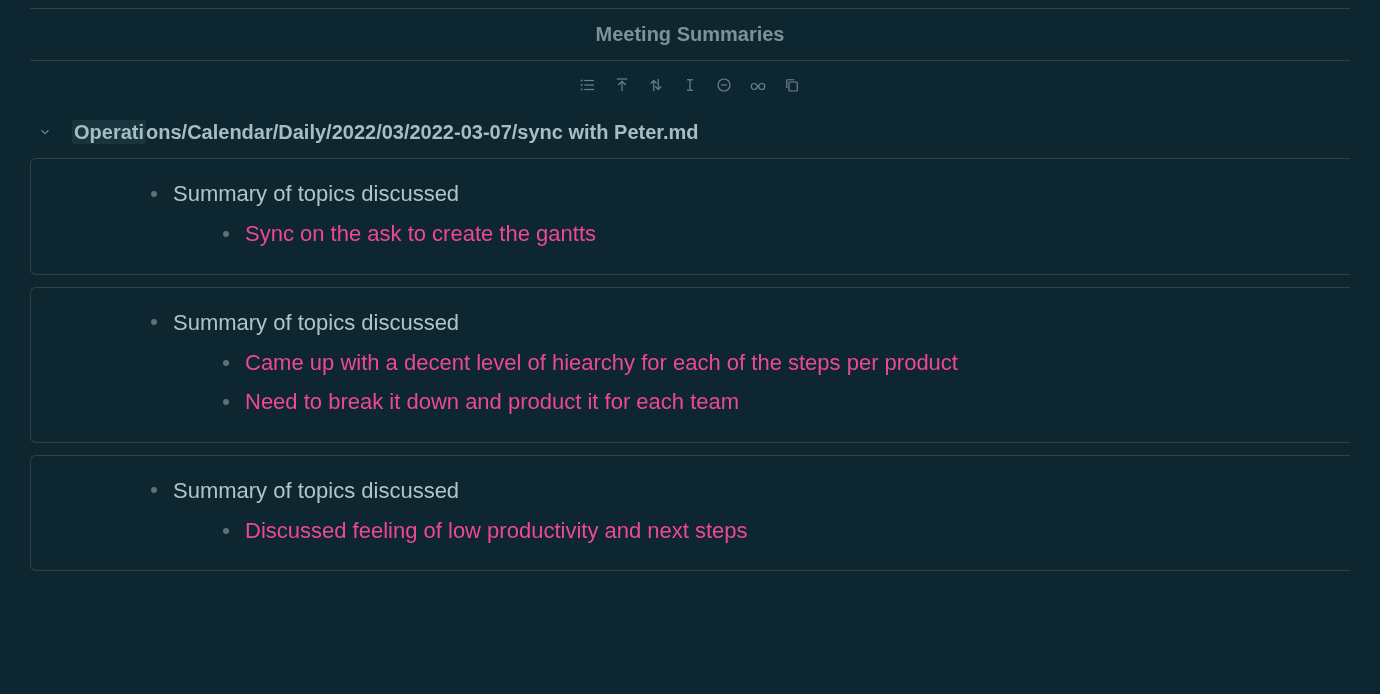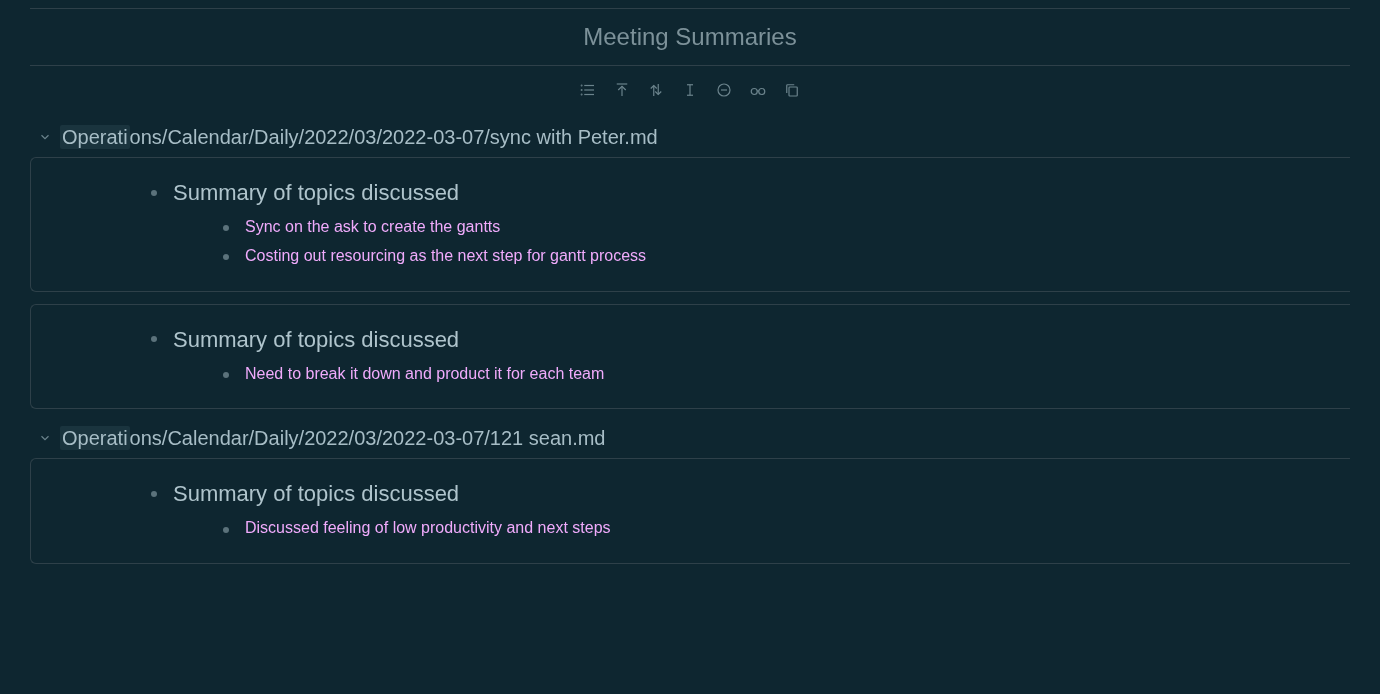--- a/index.html
+++ b/index.html
@@ -24,8 +24,8 @@
   }
   .title-text {
     color: #7c9199;
-    font-size: 24px;
-    font-weight: 400;
+    font-size: 20px;
+    font-weight: 700;
   }
   .toolbar {
     display: flex;

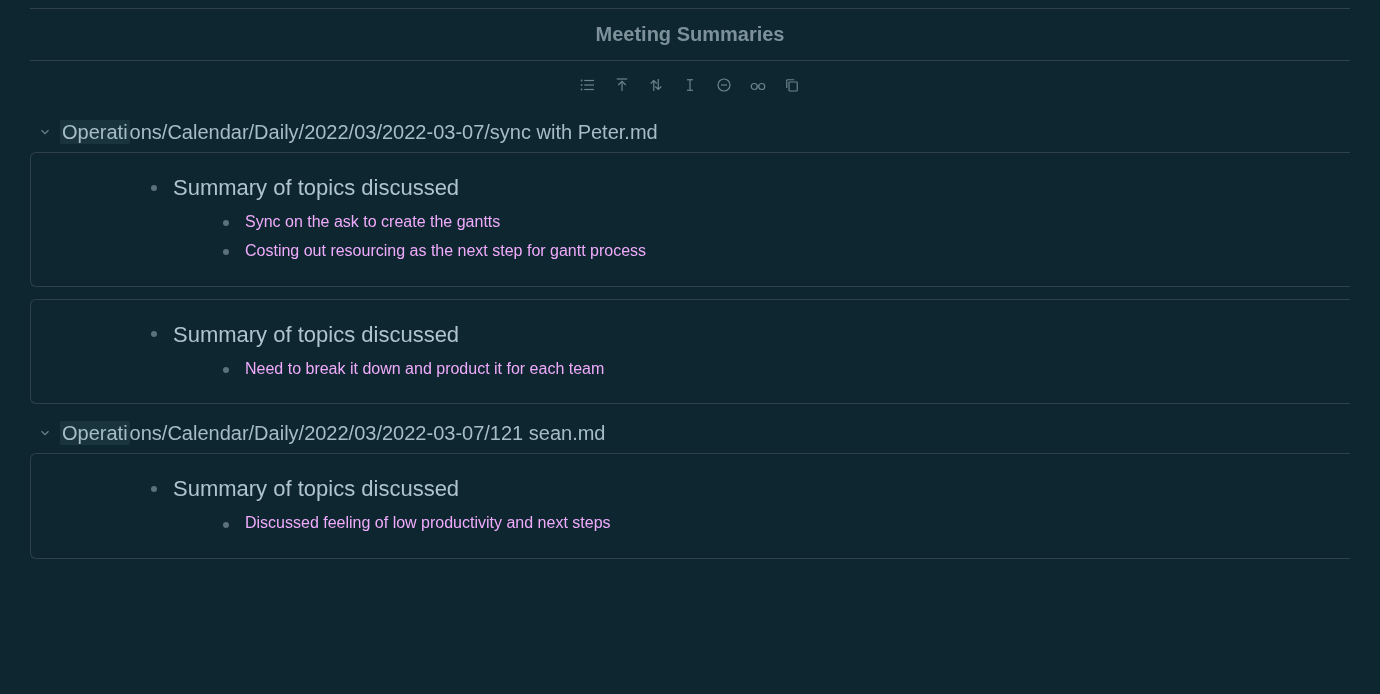--- a/index.html
+++ b/index.html
@@ -49,10 +49,11 @@
   .section-header {
     display: flex;
     align-items: center;
-    gap: 6px;
+    gap: 18px;
     padding: 6px 0 8px 8px;
     font-size: 20px;
     color: #a7bdc6;
+    font-weight: bold;
   }
   .chevron {
     display: inline-flex;

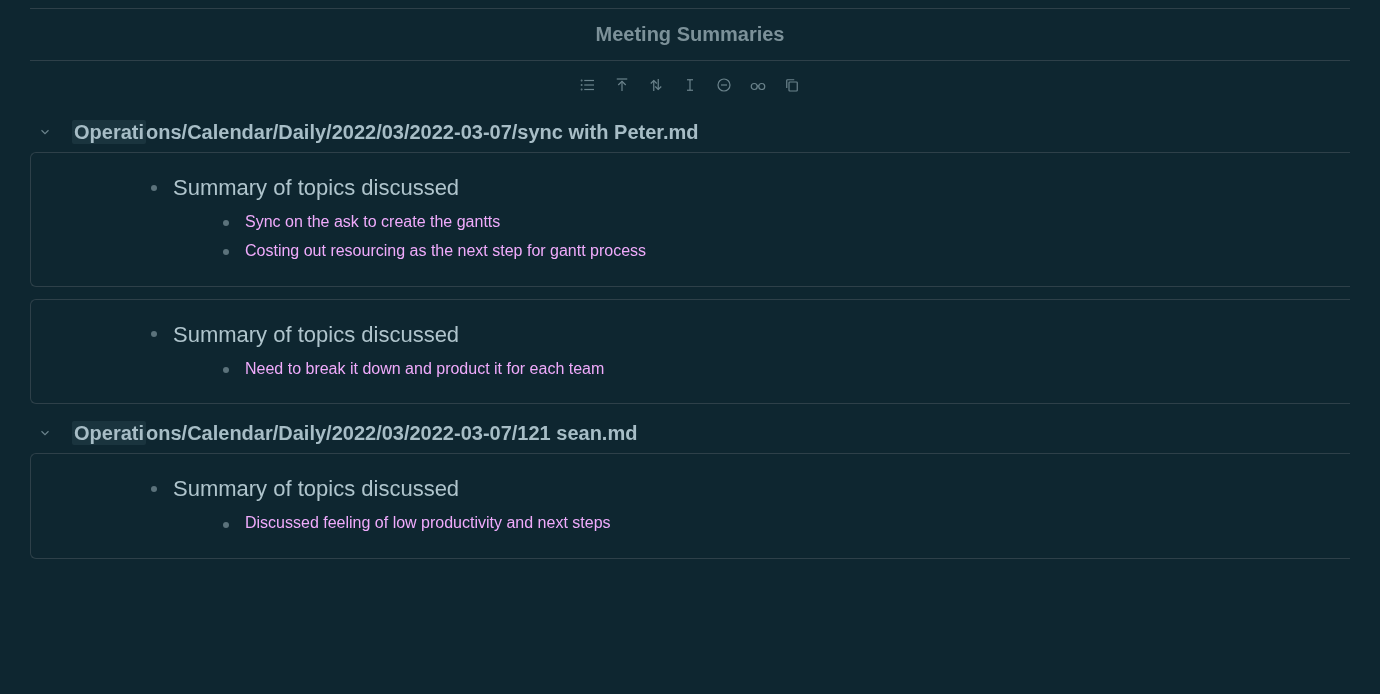--- a/index.html
+++ b/index.html
@@ -72,6 +72,7 @@
     border-right: none;
     border-radius: 6px 0 0 6px;
     padding: 18px 20px 18px 30px;
+    margin-top: 6px;
   }
   ul.top {
     list-style: none;

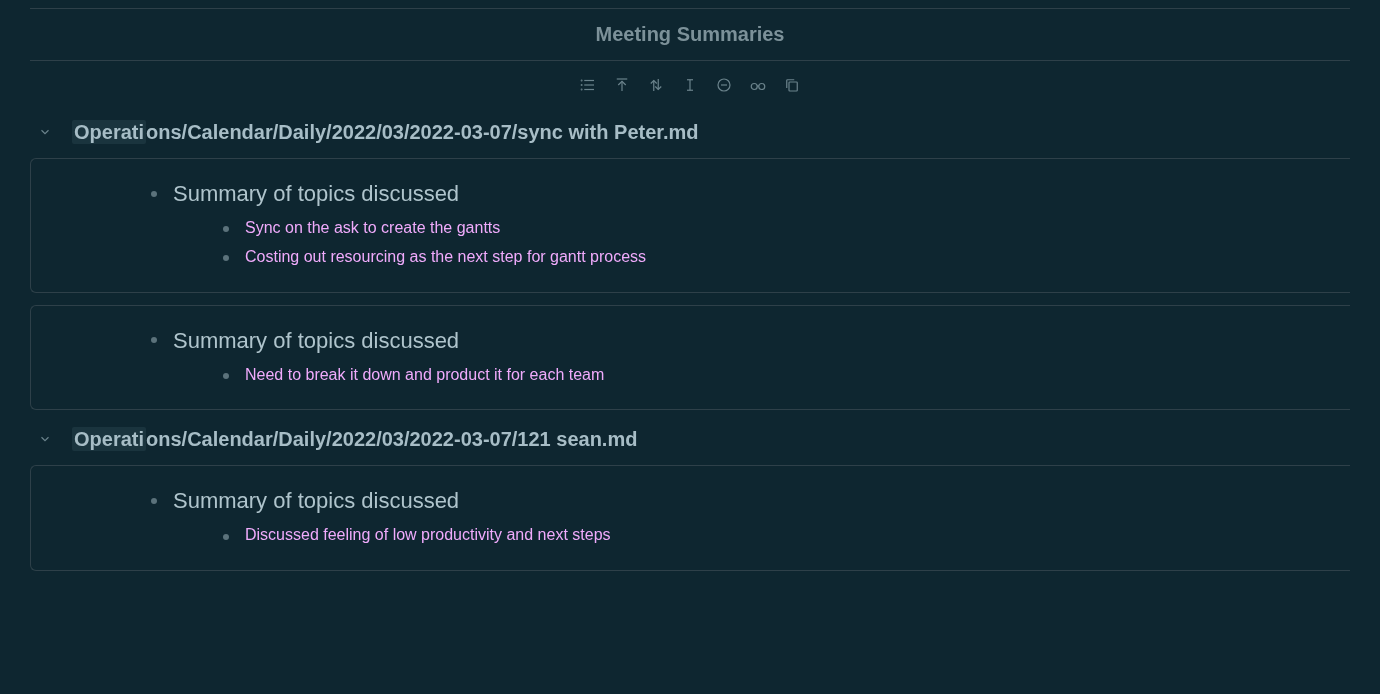--- a/index.html
+++ b/index.html
@@ -103,8 +103,8 @@
   }
   ul.sub > li {
     position: relative;
-    color: #f0abfc;
-    font-size: 16px;
+    color: #ec4899;
+    font-size: 22px;
     line-height: 1.8;
     padding-left: 22px;
   }

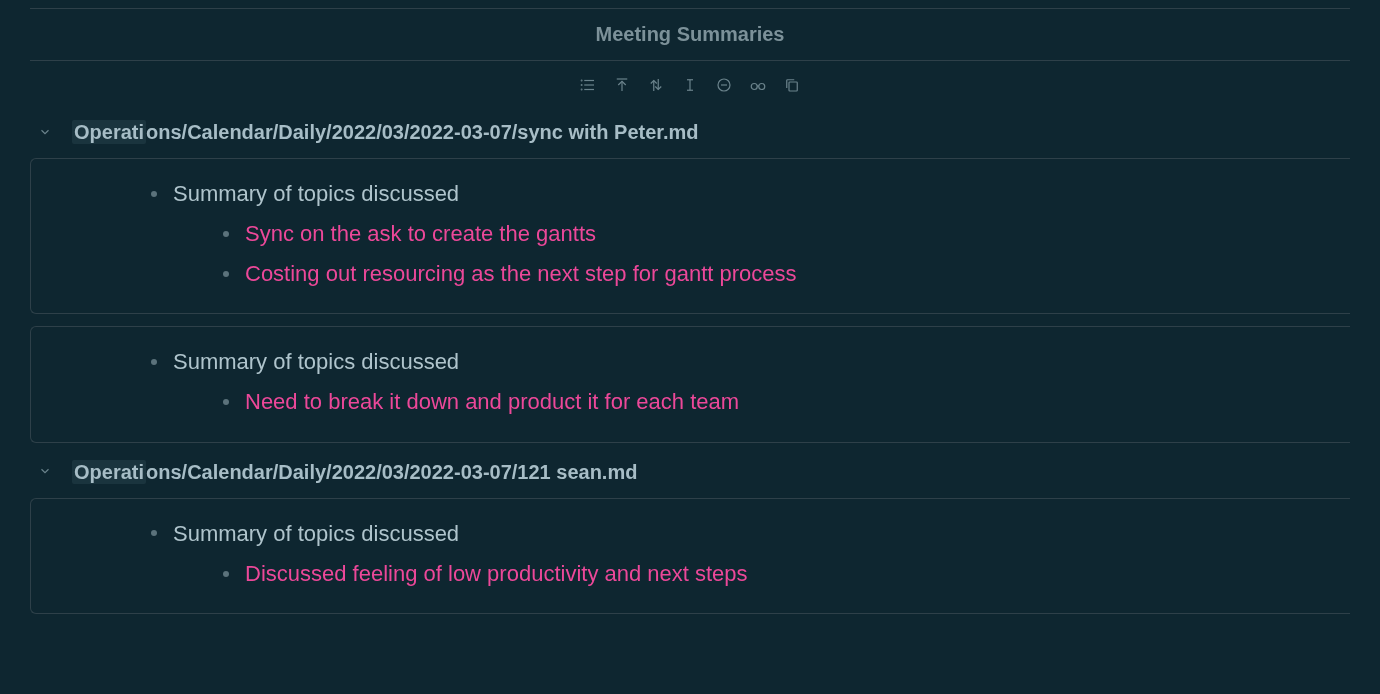--- a/index.html
+++ b/index.html
@@ -196,7 +196,6 @@
           <ul class="top">
             <li><span>Summary of topics discussed</span><ul class="sub">
                 <li>Sync on the ask to create the gantts</li>
-                <li>Costing out resourcing as the next step for gantt process</li>
               </ul></li>
           </ul>
         </div>

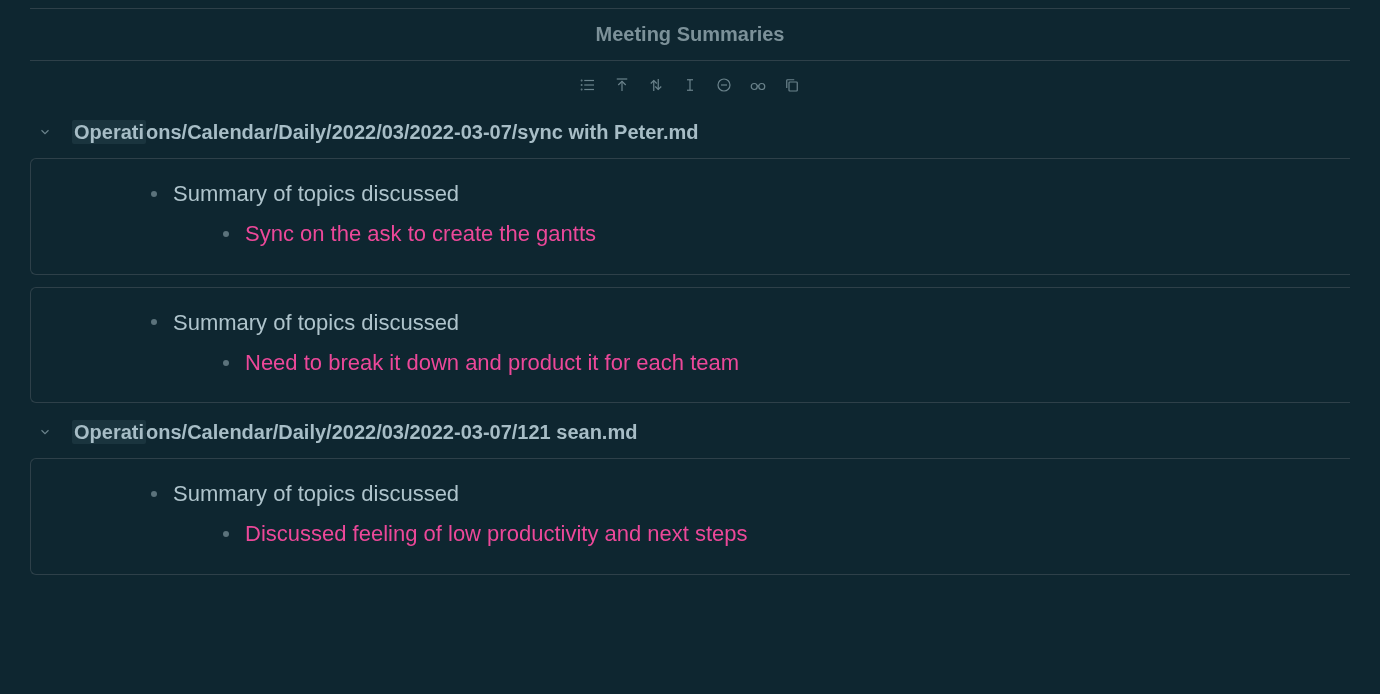--- a/index.html
+++ b/index.html
@@ -204,6 +204,7 @@
         <div class="section-body">
           <ul class="top">
             <li><span>Summary of topics discussed</span><ul class="sub">
+                <li>Came up with a decent level of hiearchy for each of the steps per product</li>
                 <li>Need to break it down and product it for each team</li>
               </ul></li>
           </ul>

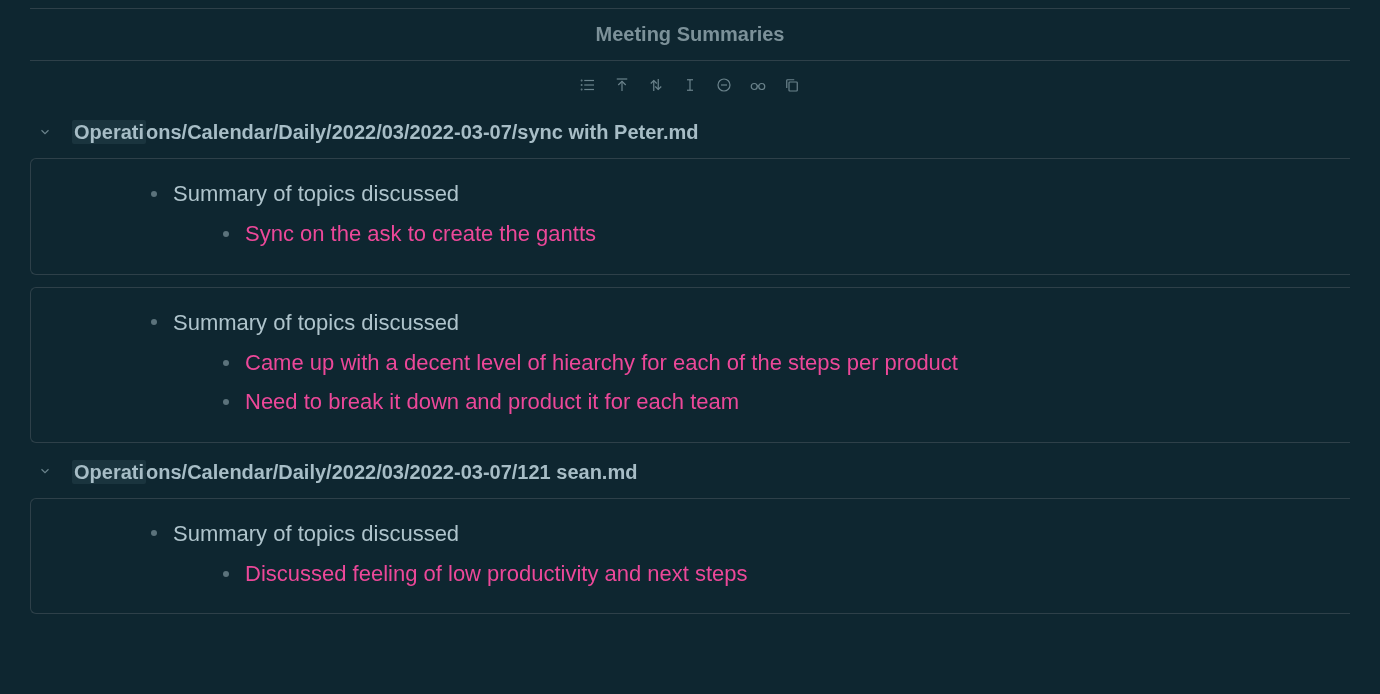--- a/index.html
+++ b/index.html
@@ -211,14 +211,6 @@
         </div>
       </div>
       <div class="section">
-        <div class="section-header">
-          <span class="chevron">
-            <svg viewBox="0 0 24 24">
-              <polyline points="6 9 12 15 18 9"></polyline>
-            </svg>
-          </span>
-          <span><span class="path-highlight">Operati</span><span>ons/Calendar/Daily/2022/03/2022-03-07/121 sean.md</span></span>
-        </div>
         <div class="section-body">
           <ul class="top">
             <li><span>Summary of topics discussed</span><ul class="sub">

